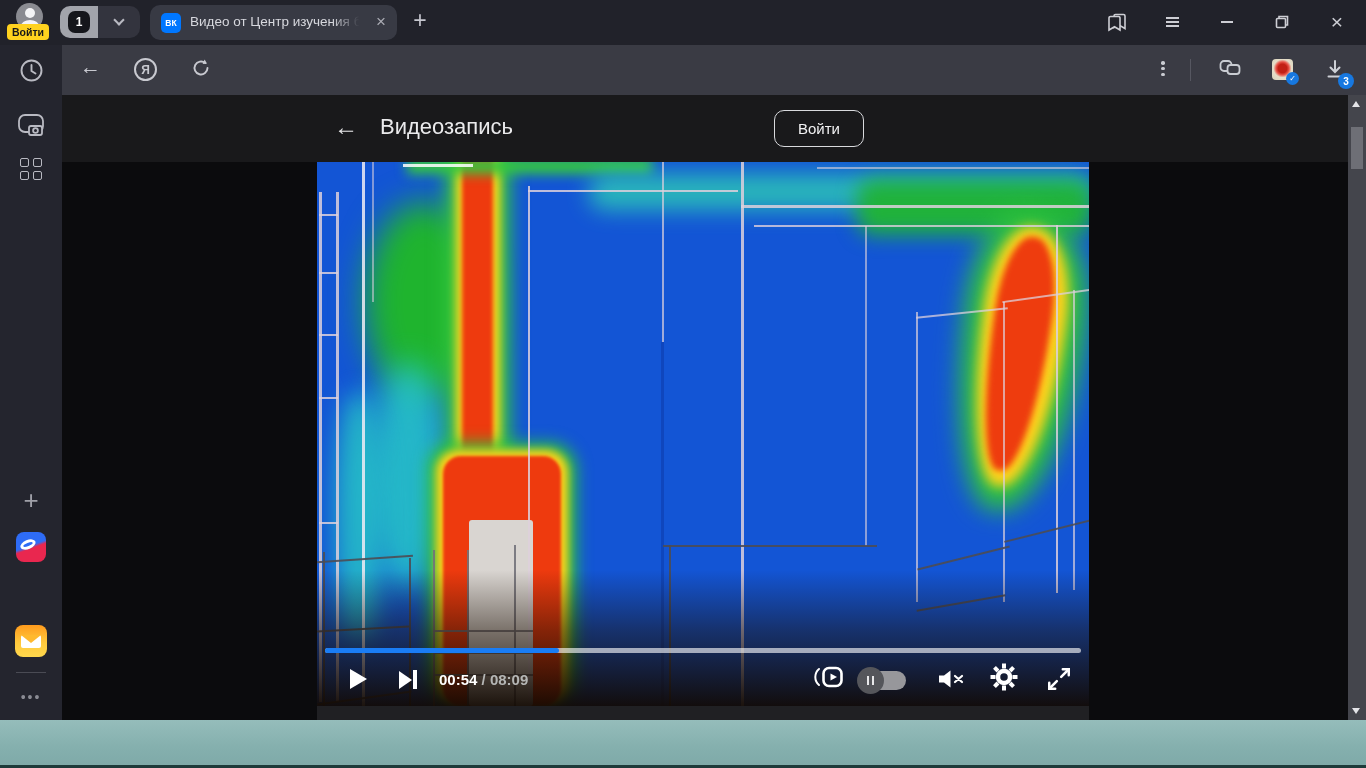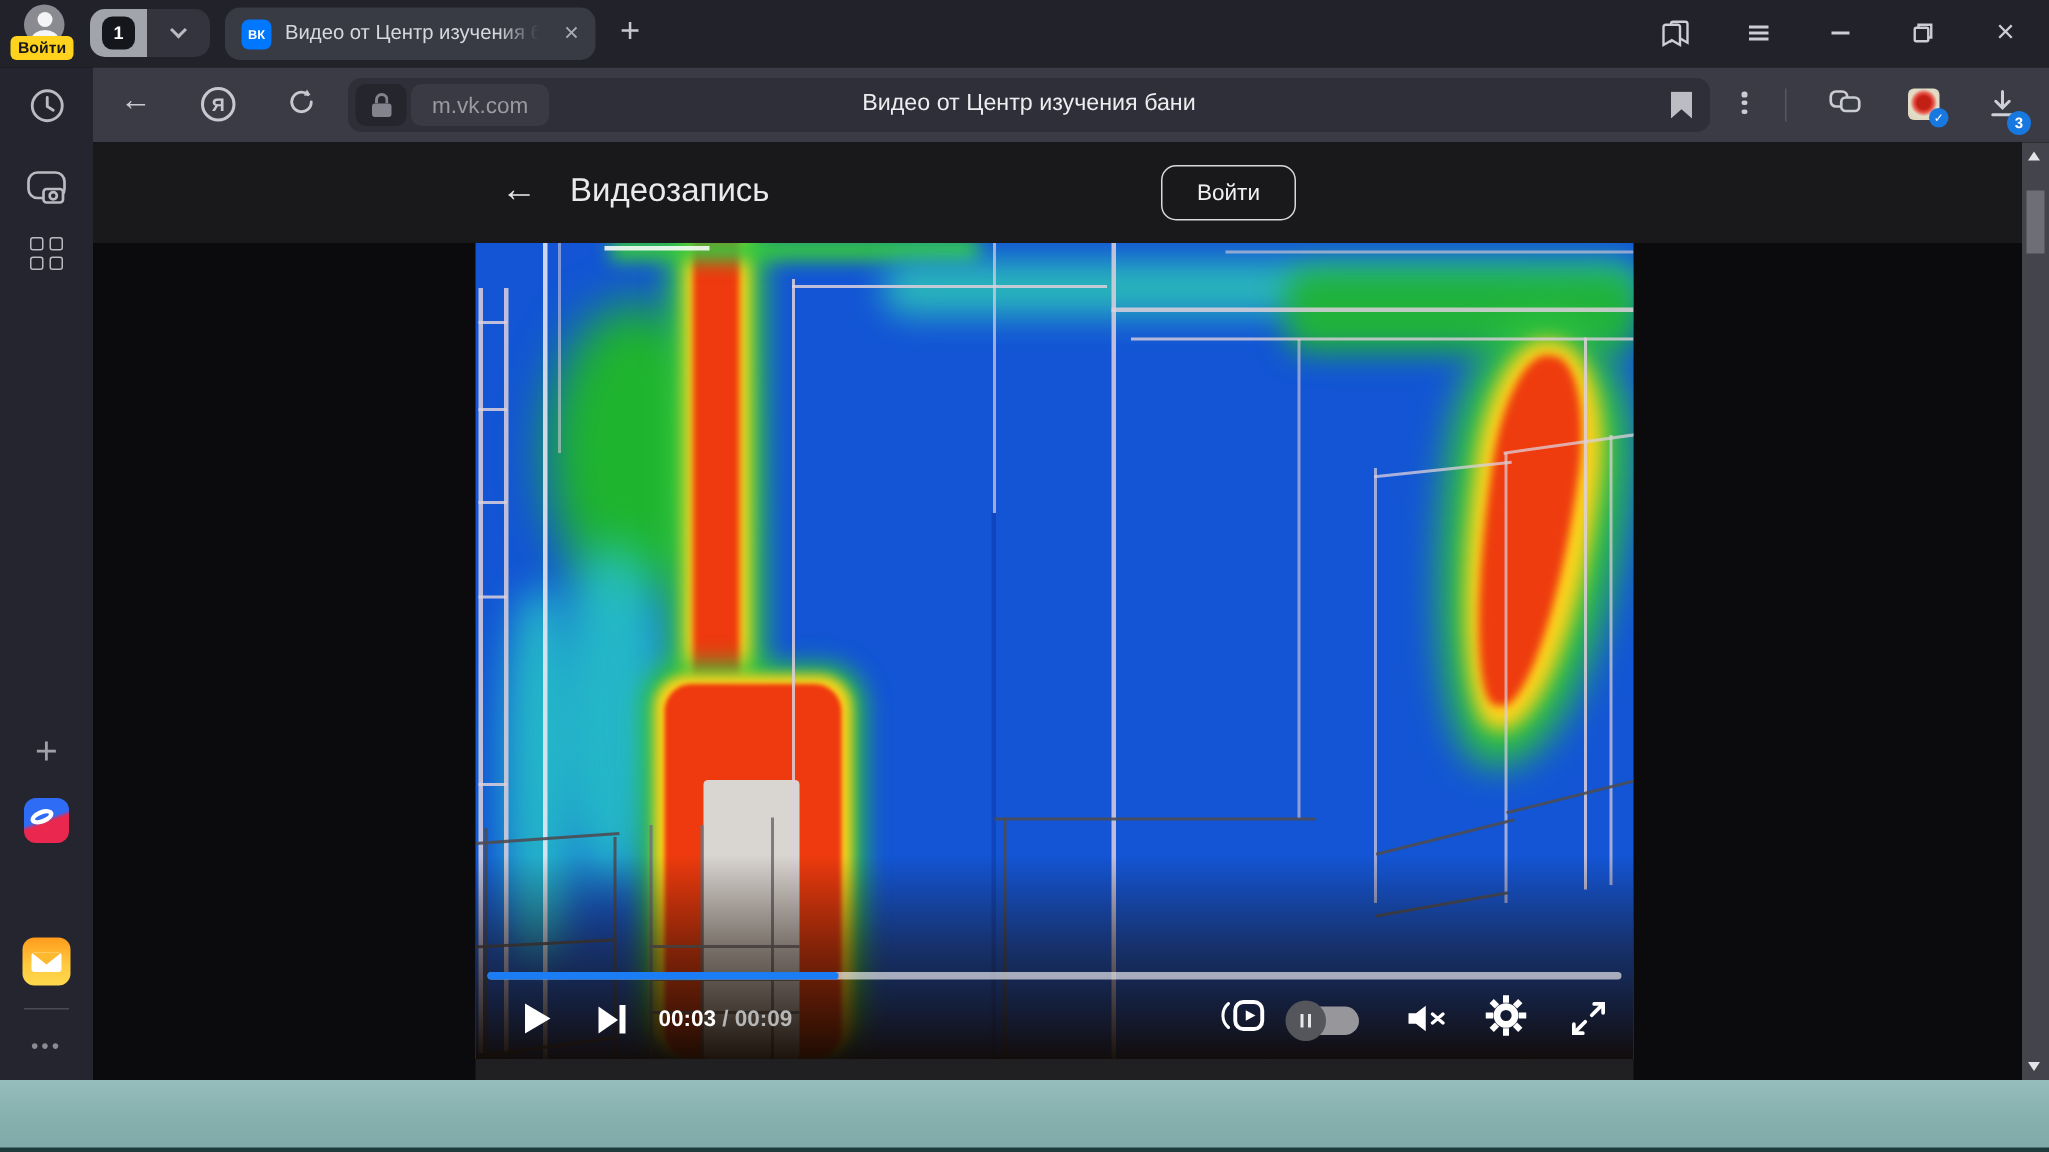--- a/index.html
+++ b/index.html
@@ -166,15 +166,6 @@
       </svg>
     </div>
 
-    <div class="omnibox">
-      <div class="lockchip">
-        <div class="shackle"></div>
-        <div class="lockbody"></div>
-      </div>
-      <div class="domainchip">m.vk.com</div>
-      <div class="omnititle">Видео от Центр изучения бани</div>
-      <div class="bookmarkflag"></div>
-    </div>
 
     <div class="kebab">
         <div></div>

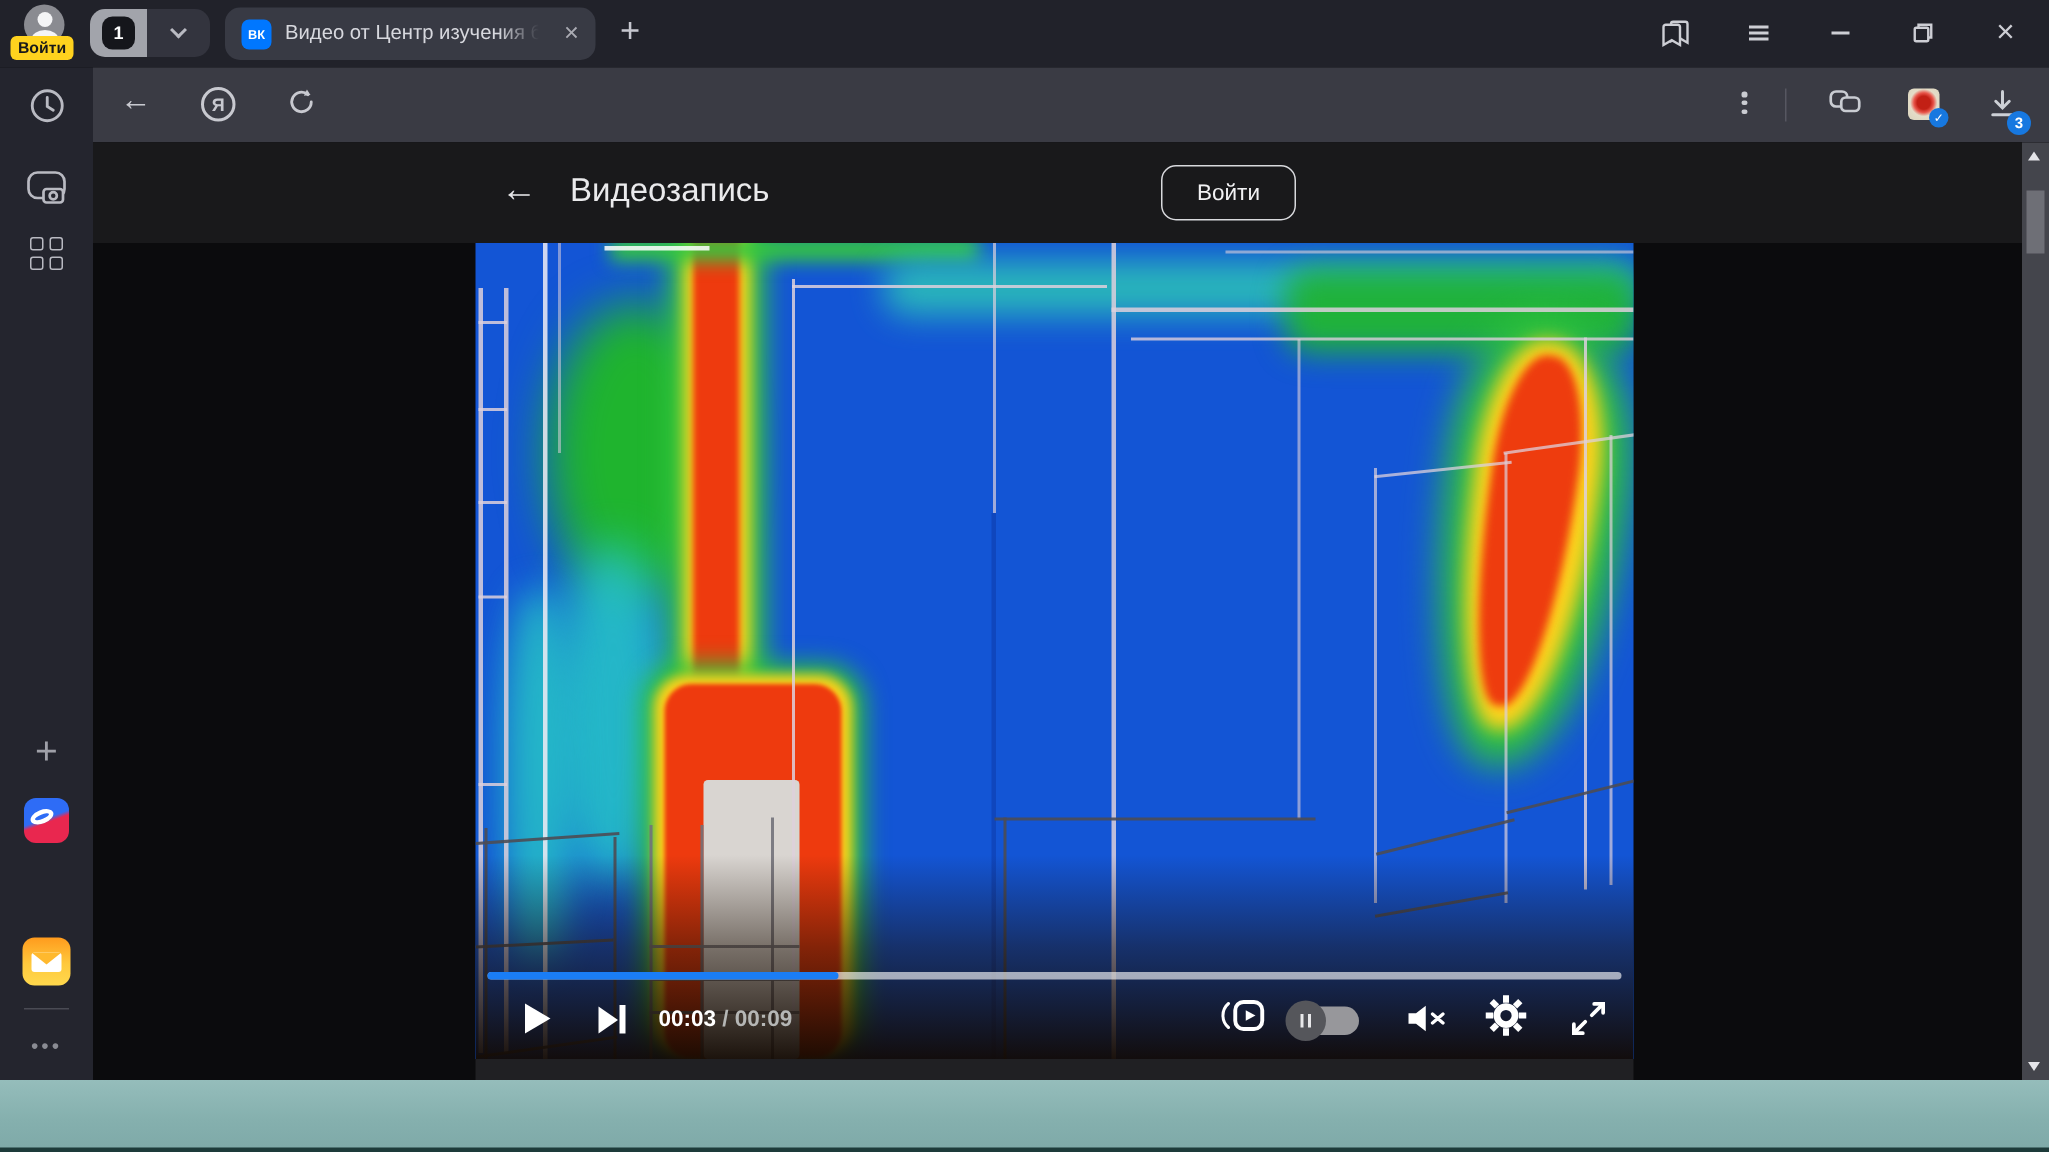--- a/index.html
+++ b/index.html
@@ -316,7 +316,7 @@
         <div class="next-bar"></div>
       </div>
       <div class="timetext">
-        <span>00:03</span><span class="dim"> / 00:09</span>
+        <span>00:54</span><span class="dim"> / 00:09</span>
       </div>
       <div class="playerico" style="left:497px;">
         <svg width="30" height="26" viewBox="0 0 30 26" fill="none">

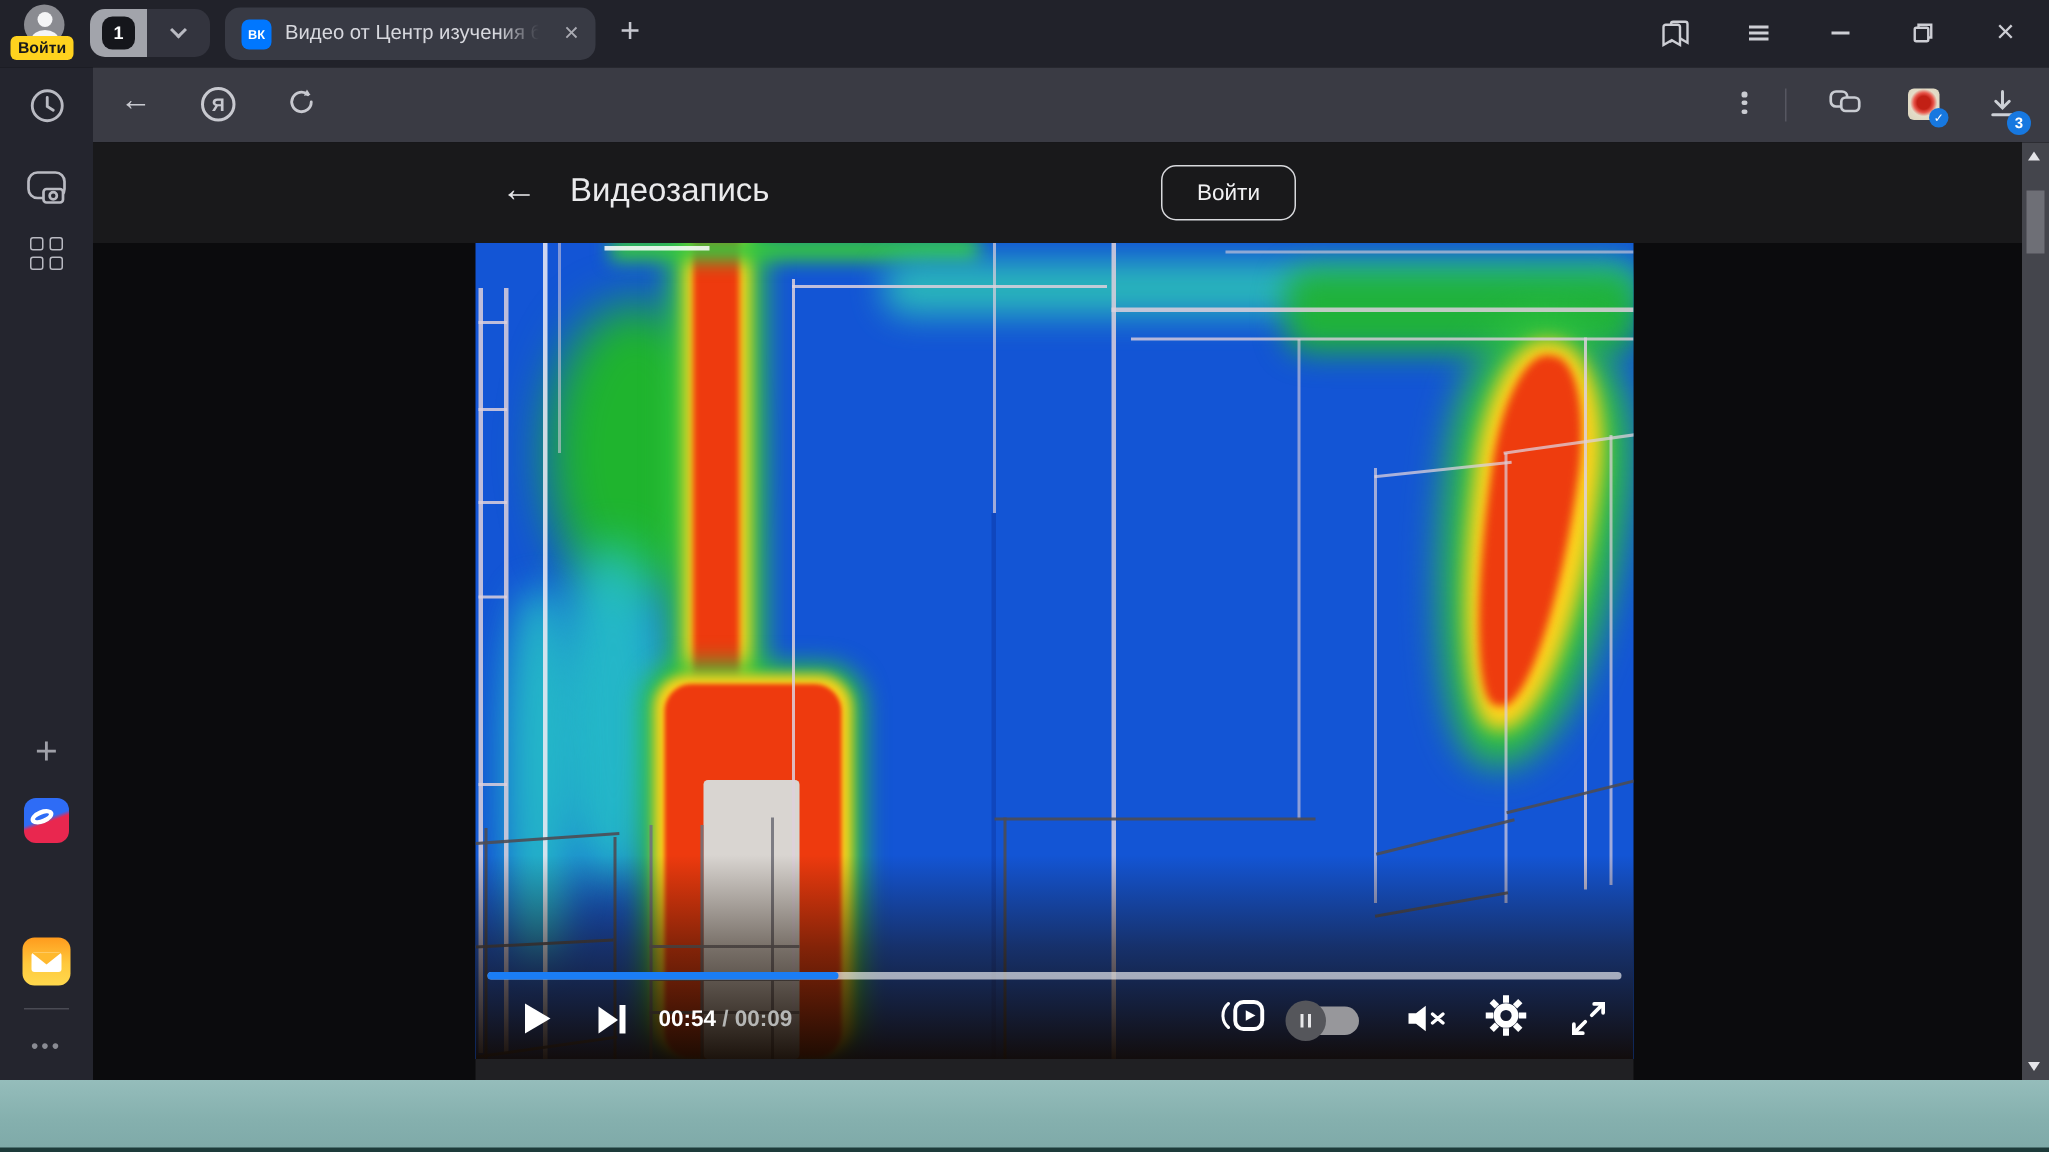--- a/index.html
+++ b/index.html
@@ -316,7 +316,7 @@
         <div class="next-bar"></div>
       </div>
       <div class="timetext">
-        <span>00:54</span><span class="dim"> / 00:09</span>
+        <span>00:54</span><span class="dim"> / 08:09</span>
       </div>
       <div class="playerico" style="left:497px;">
         <svg width="30" height="26" viewBox="0 0 30 26" fill="none">

